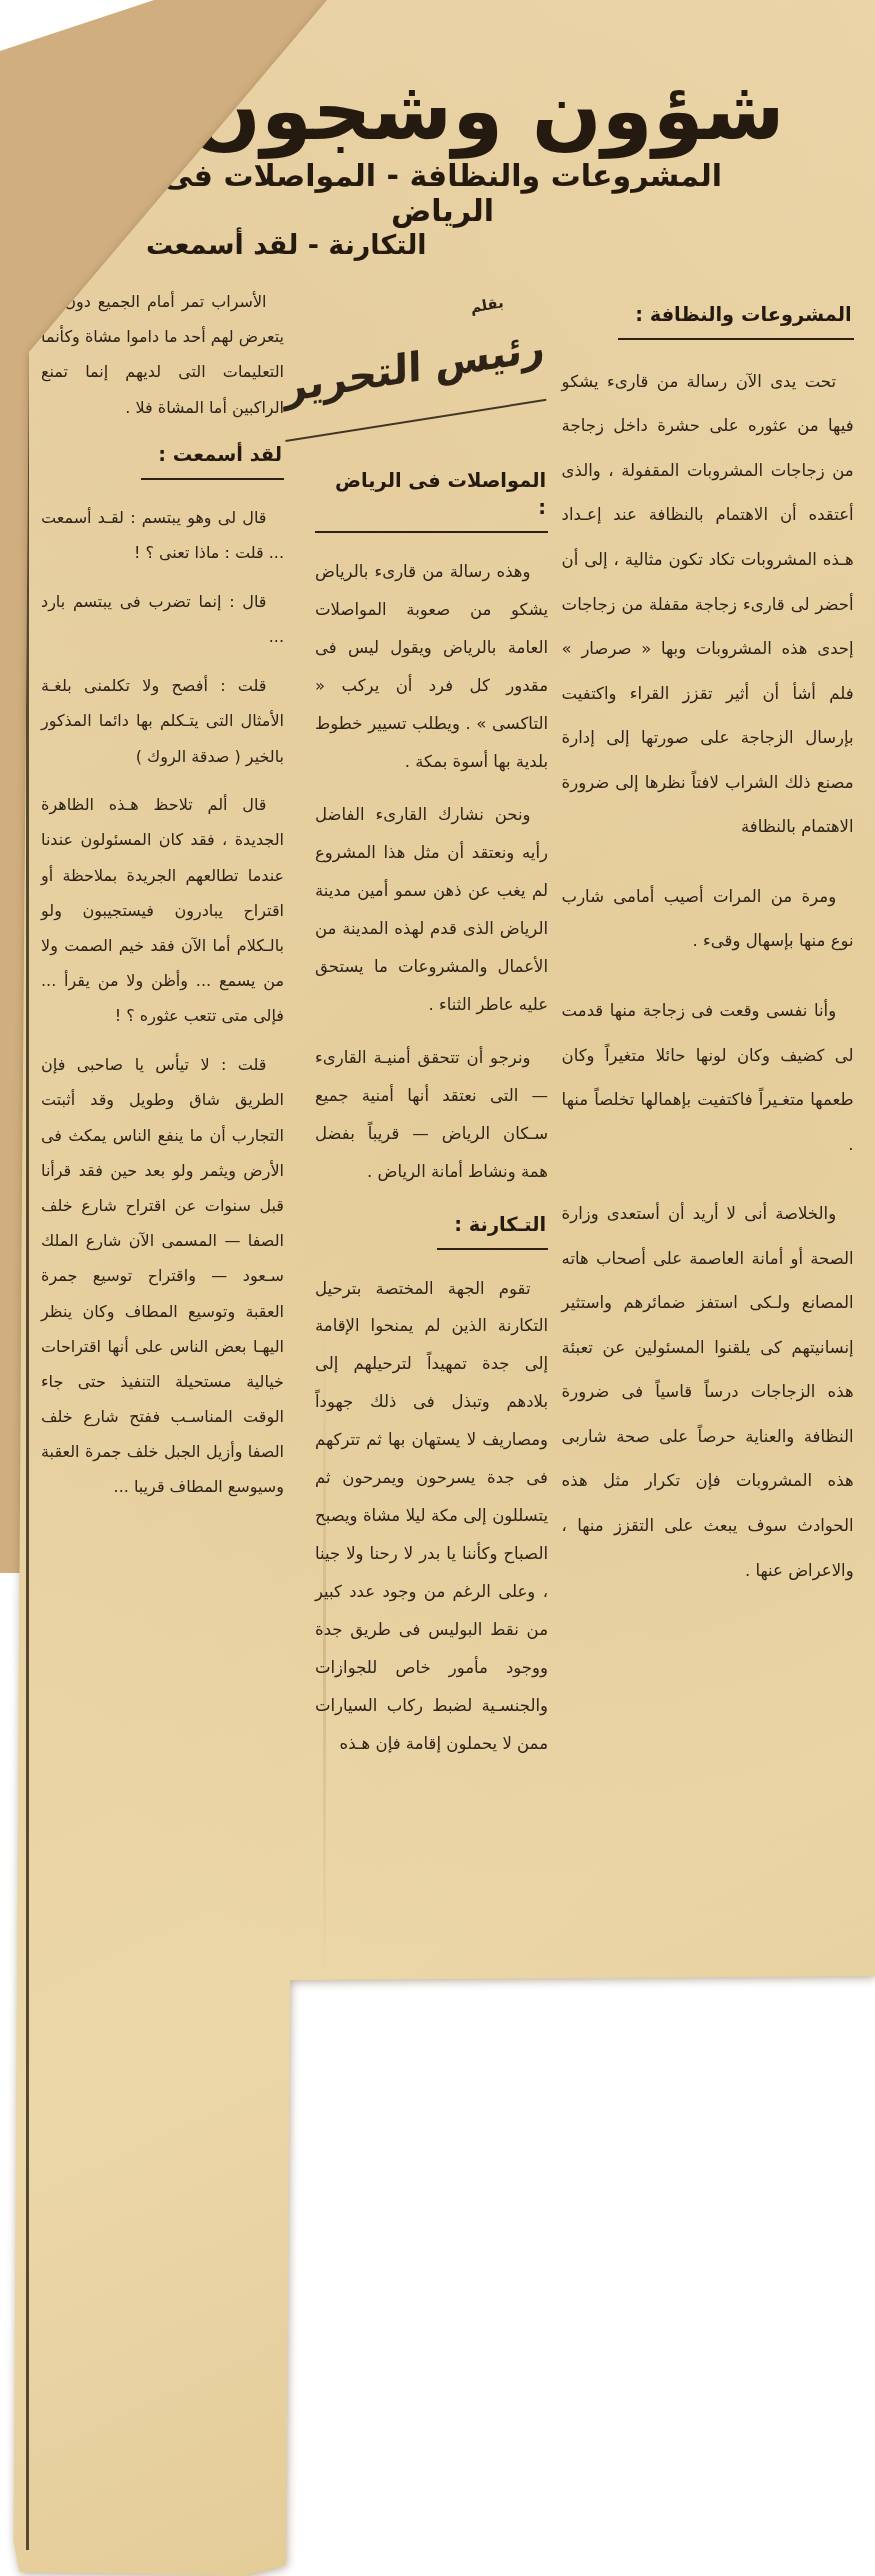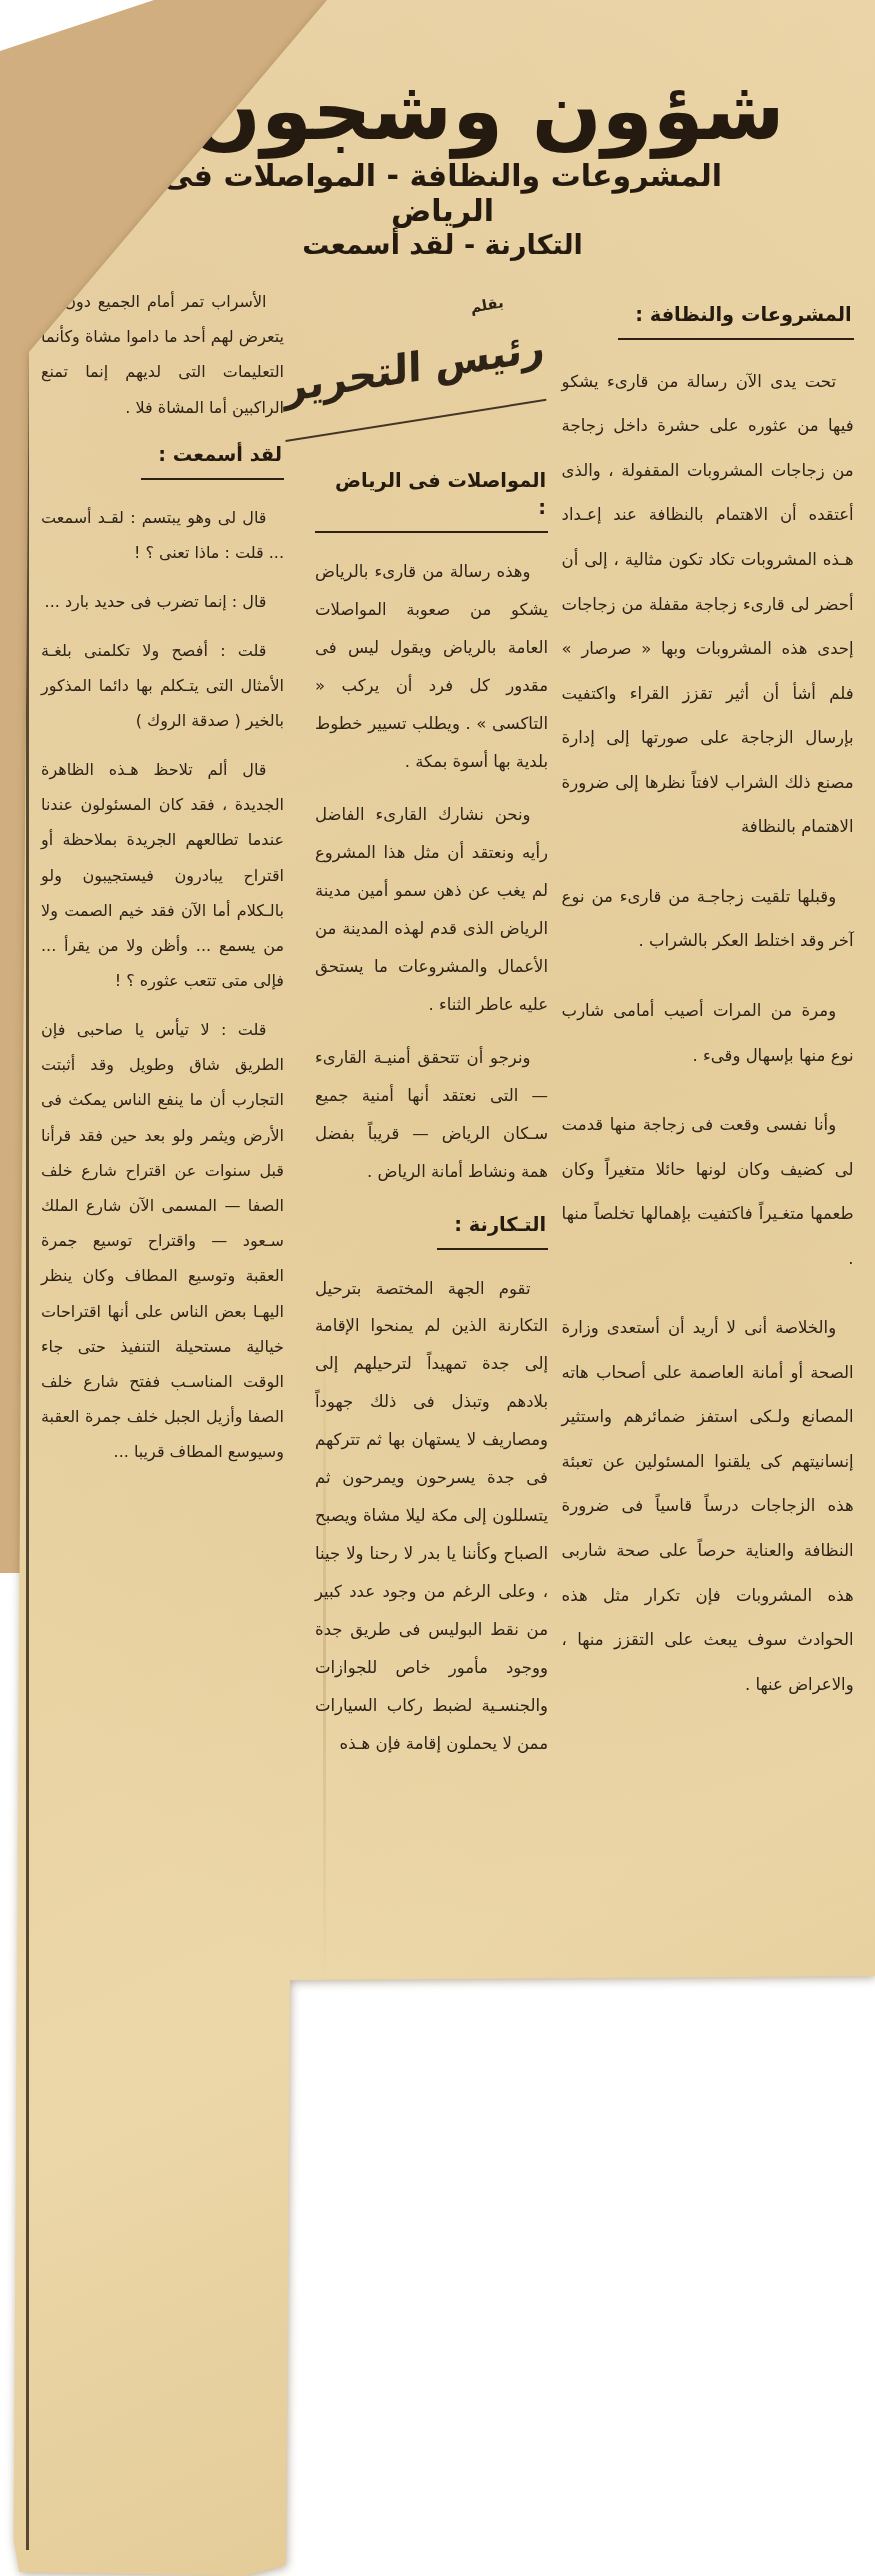--- a/index.html
+++ b/index.html
@@ -25,7 +25,7 @@
     font-size:82px;font-weight:700;letter-spacing:1px;color:#241a10;white-space:nowrap;}
   .subtitle1{position:absolute;top:158px;left:136px;right:126px;text-align:center;
     font-size:30px;font-weight:700;color:#241a10;}
-  .subtitle2{position:absolute;top:229px;left:146px;right:136px;text-align:center;
+  .subtitle2{position:absolute;top:229px;left:146px;right:136px;text-align:left;
     font-size:27px;font-weight:700;color:#241a10;}
 
   .col{position:absolute;color:#2e2317;}

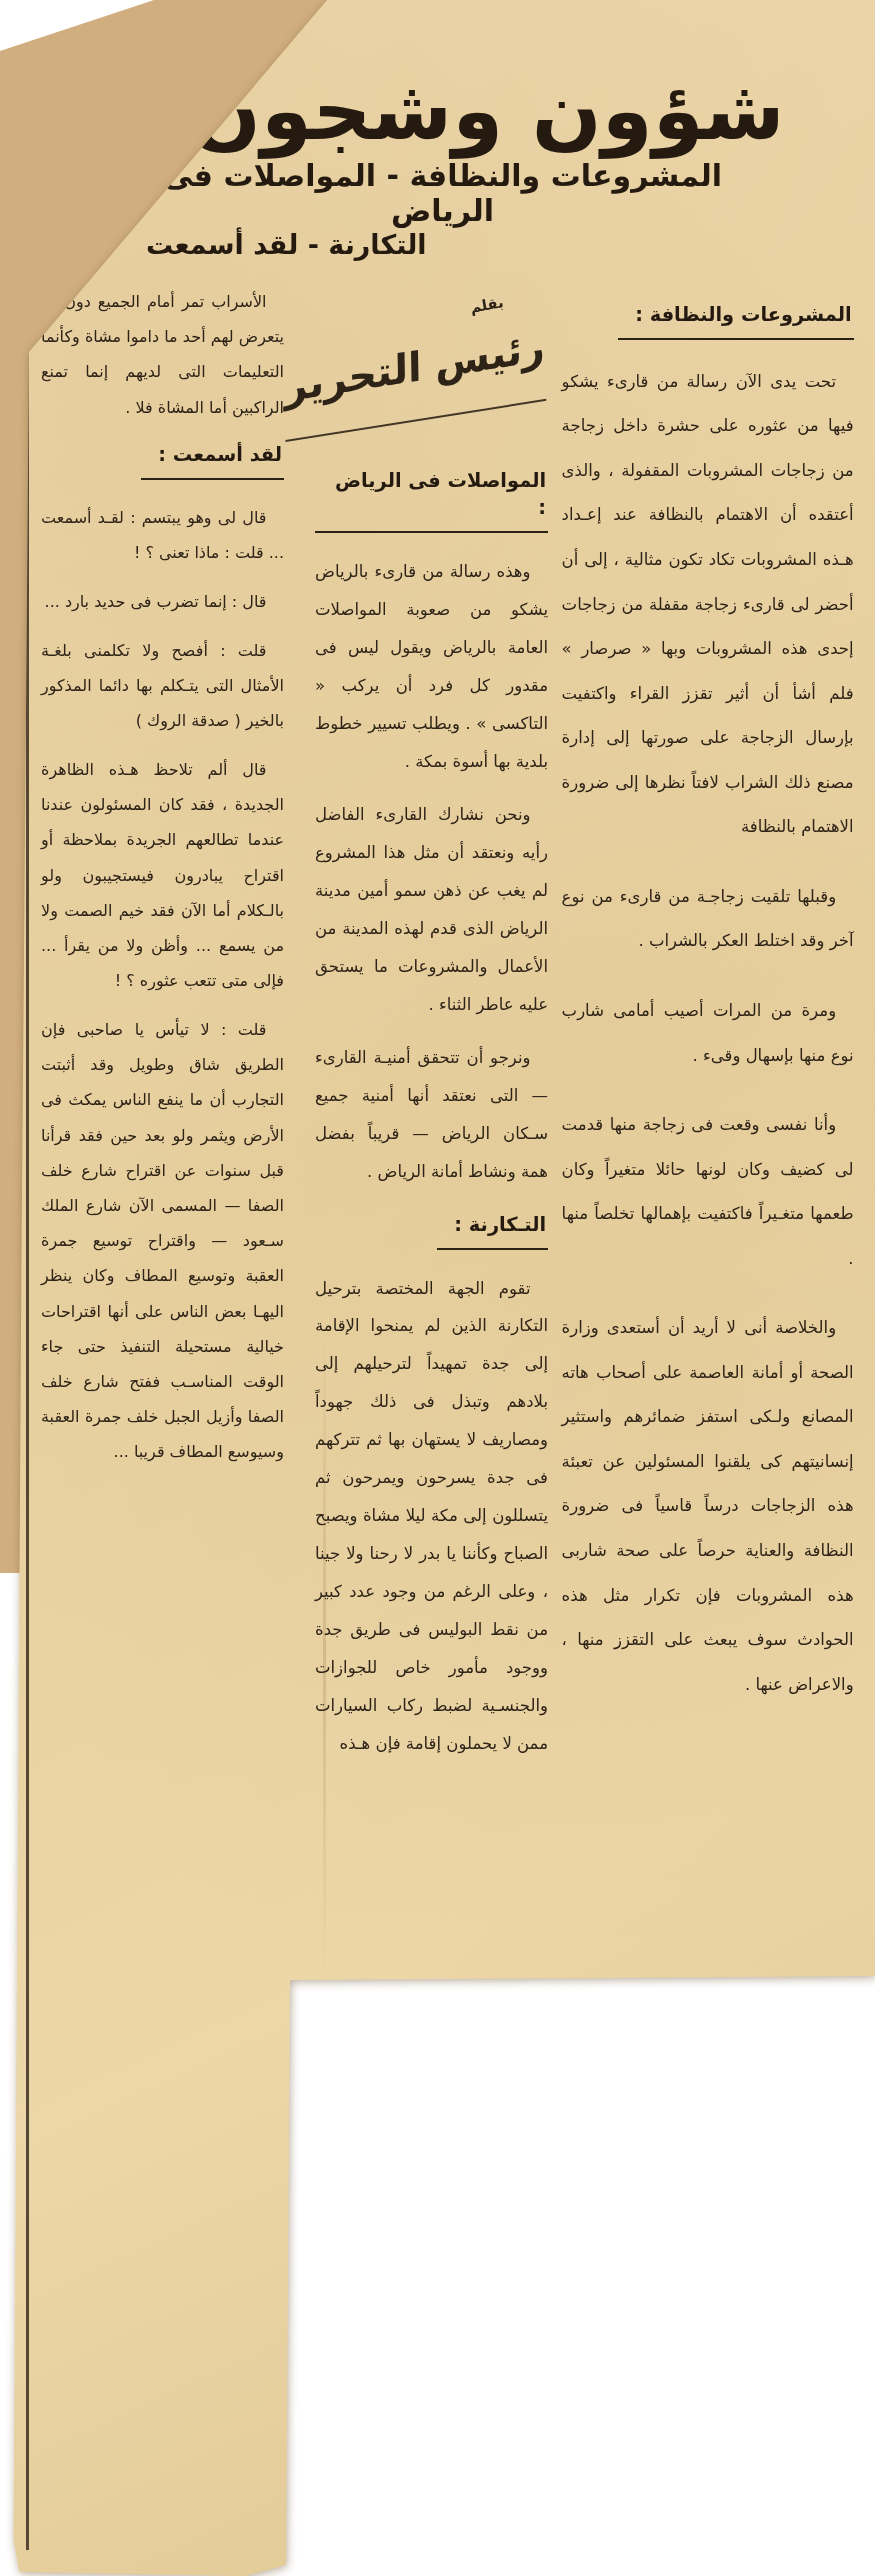--- a/index.html
+++ b/index.html
@@ -88,7 +88,7 @@
         <p>الأسراب تمر أمام الجميع دون أن يتعرض لهم أحد ما داموا مشاة وكأنما التعليمات التى لديهم إنما تمنع الراكبين أما المشاة فلا .</p>
         <div class="heading">لقد أسمعت :</div>
         <p>قال لى وهو يبتسم : لقـد أسمعت ... قلت : ماذا تعنى ؟ !</p>
-        <p>قال : إنما تضرب فى حديد بارد ...</p>
+        <p>قال : إنما تضرب فى يبتسم بارد ...</p>
         <p>قلت : أفصح ولا تكلمنى بلغـة الأمثال التى يتـكلم بها دائما المذكور بالخير ( صدقة الروك )</p>
         <p>قال ألم تلاحظ هـذه الظاهرة الجديدة ، فقد كان المسئولون عندنا عندما تطالعهم الجريدة بملاحظة أو اقتراح يبادرون فيستجيبون ولو بالـكلام أما الآن فقد خيم الصمت ولا من يسمع ... وأظن ولا من يقرأ ... فإلى متى تتعب عثوره ؟ !</p>
         <p>قلت : لا تيأس يا صاحبى فإن الطريق شاق وطويل وقد أثبتت التجارب أن ما ينفع الناس يمكث فى الأرض ويثمر ولو بعد حين فقد قرأنا قبل سنوات عن اقتراح شارع خلف الصفا — المسمى الآن شارع الملك سـعود — واقتراح توسيع جمرة العقبة وتوسيع المطاف وكان ينظر اليهـا بعض الناس على أنها اقتراحات خيالية مستحيلة التنفيذ حتى جاء الوقت المناسـب ففتح شارع خلف الصفا وأزيل الجبل خلف جمرة العقبة وسيوسع المطاف قريبا ...</p>

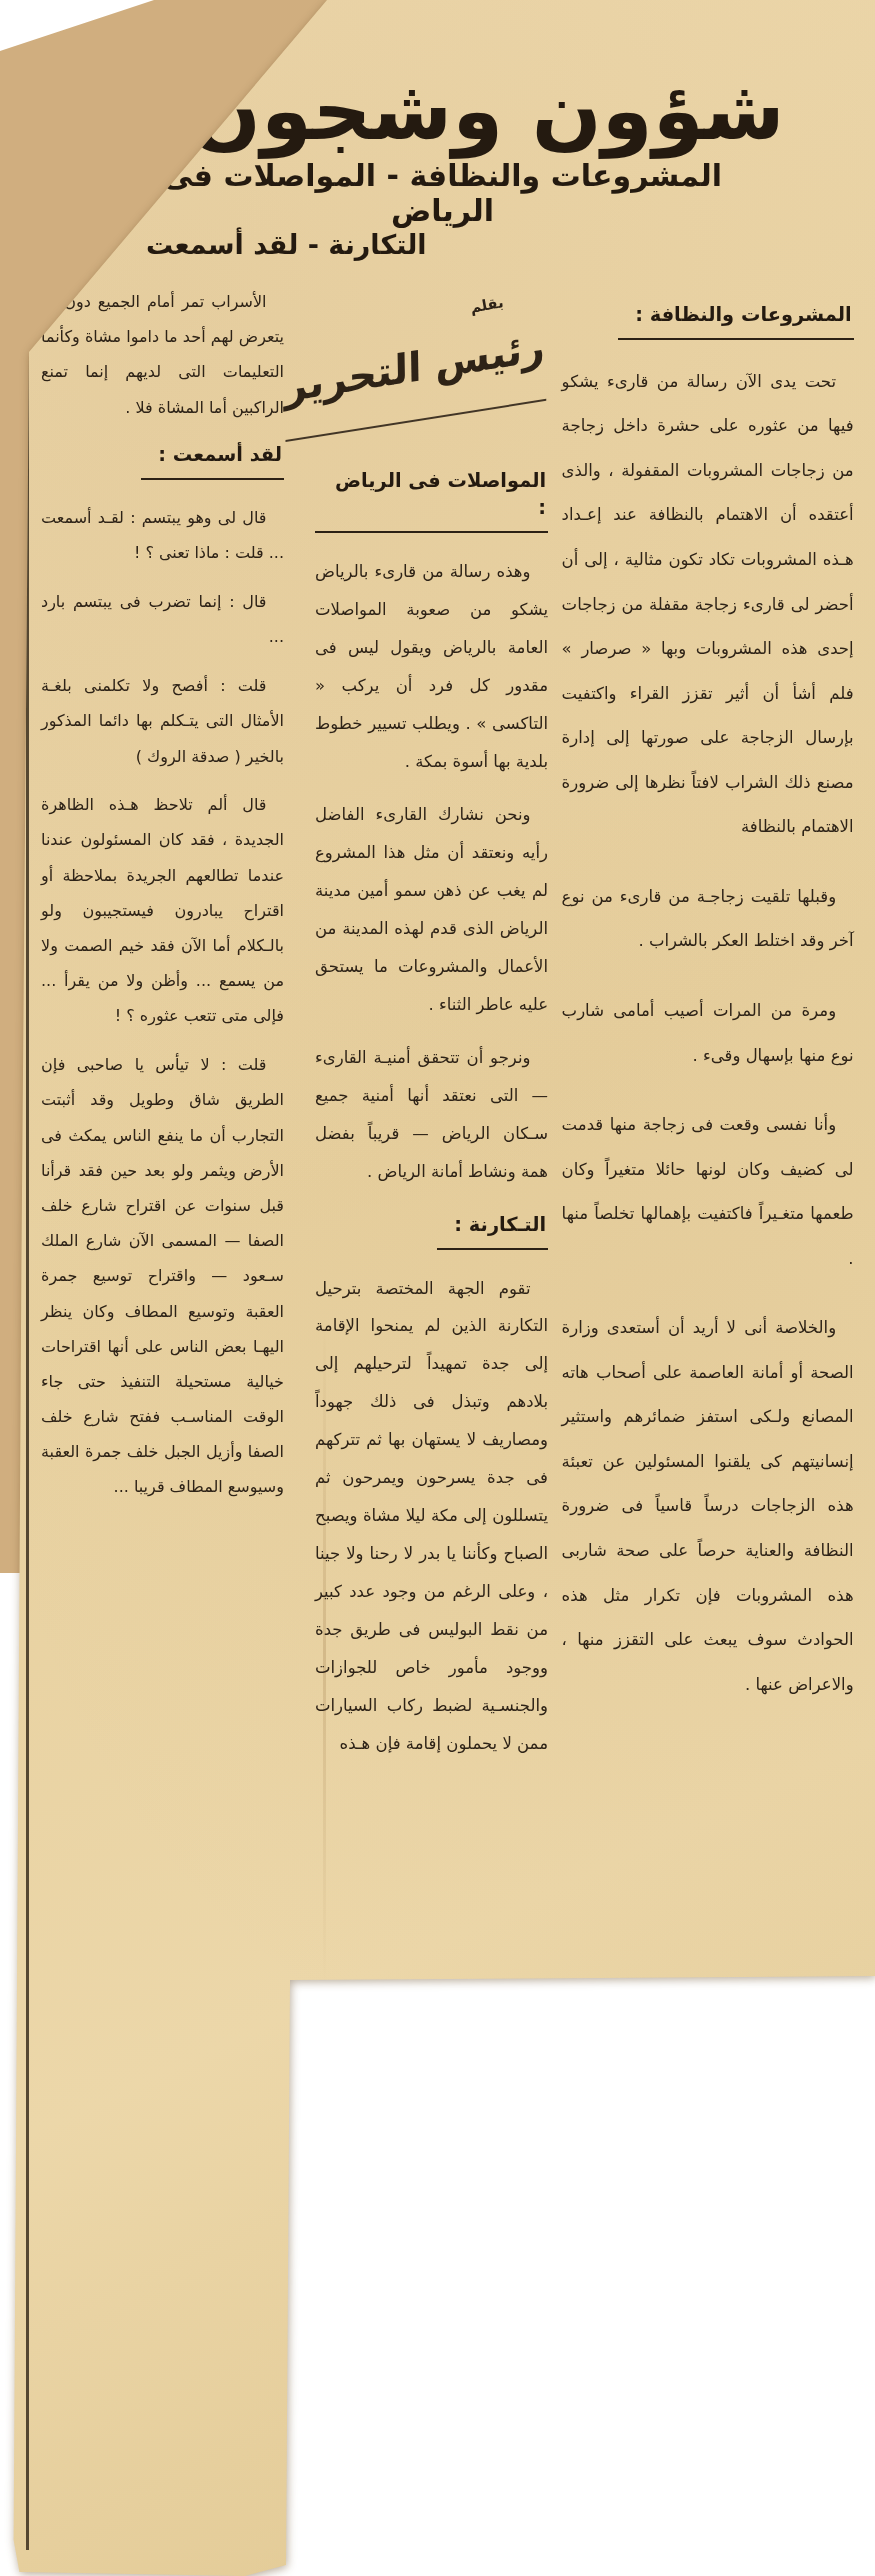--- a/index.html
+++ b/index.html
@@ -65,7 +65,6 @@
       <div class="col col-right">
         <div class="heading">المشروعات والنظافة :</div>
         <p>تحت يدى الآن رسالة من قارىء يشكو فيها من عثوره على حشرة داخل زجاجة من زجاجات المشروبات المقفولة ، والذى أعتقده أن الاهتمام بالنظافة عند إعـداد هـذه المشروبات تكاد تكون مثالية ، إلى أن أحضر لى قارىء زجاجة مقفلة من زجاجات إحدى هذه المشروبات وبها « صرصار » فلم أشأ أن أثير تقزز القراء واكتفيت بإرسال الزجاجة على صورتها إلى إدارة مصنع ذلك الشراب لافتاً نظرها إلى ضرورة الاهتمام بالنظافة</p>
-        <p>وقبلها تلقيت زجاجـة من قارىء من نوع آخر وقد اختلط العكر بالشراب .</p>
         <p>ومرة من المرات أصيب أمامى شارب نوع منها بإسهال وقىء .</p>
         <p>وأنا نفسى وقعت فى زجاجة منها قدمت لى كضيف وكان لونها حائلا متغيراً وكان طعمها متغـيراً فاكتفيت بإهمالها تخلصاً منها .</p>
         <p>والخلاصة أنى لا أريد أن أستعدى وزارة الصحة أو أمانة العاصمة على أصحاب هاته المصانع ولـكى استفز ضمائرهم واستثير إنسانيتهم كى يلقنوا المسئولين عن تعبئة هذه الزجاجات درساً قاسياً فى ضرورة النظافة والعناية حرصاً على صحة شاربى هذه المشروبات فإن تكرار مثل هذه الحوادث سوف يبعث على التقزز منها ، والاعراض عنها .</p>

